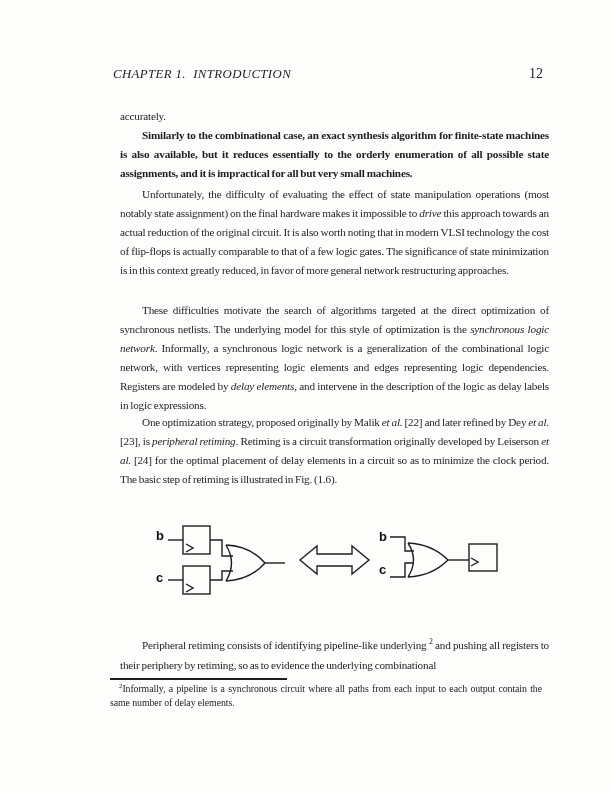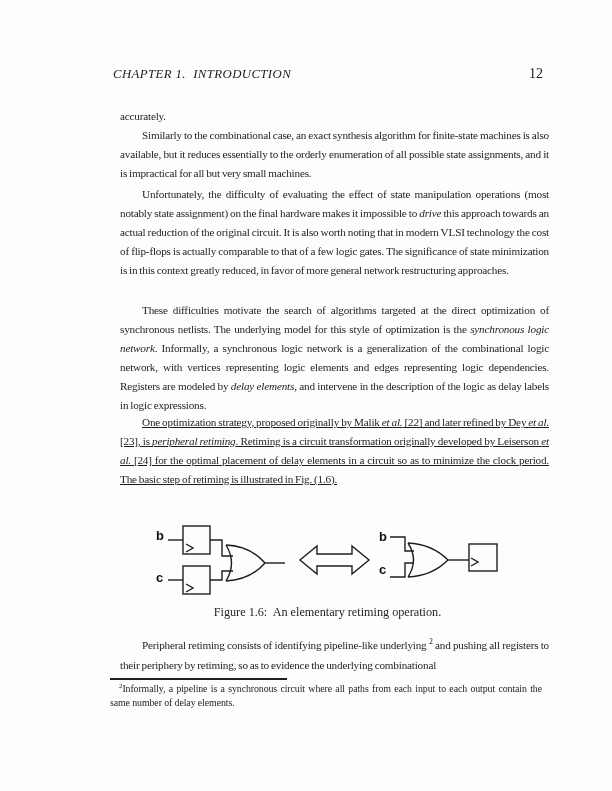--- a/index.html
+++ b/index.html
@@ -23,7 +23,7 @@
   }
   .indent { text-indent:22px; }
   #p1 { top:107px; }
-  #p2 { top:126px; }
+  #p2 { top:126px;font-weight:bold; }
   #p3 { top:185px; }
   #p4 { top:301px; }
   #p5 { top:413px;text-decoration:underline; }

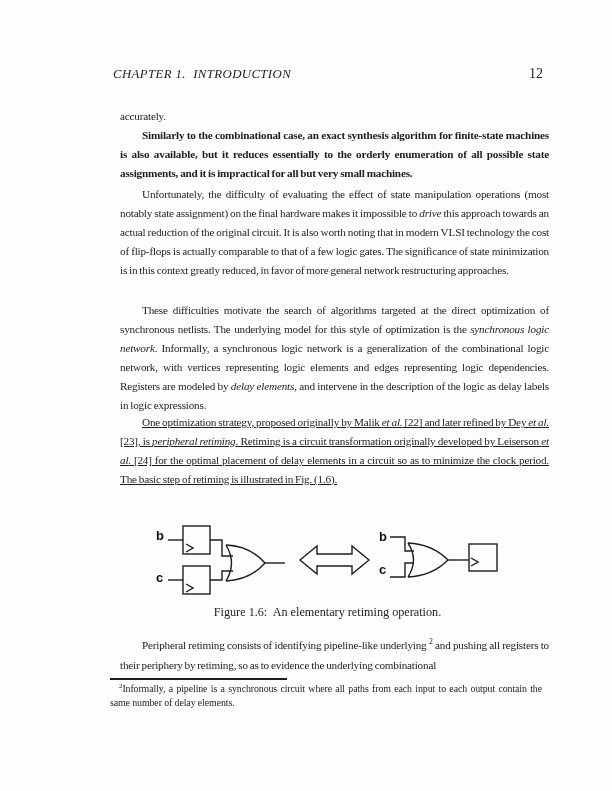--- a/index.html
+++ b/index.html
@@ -26,7 +26,7 @@
   #p2 { top:126px;font-weight:bold; }
   #p3 { top:185px; }
   #p4 { top:301px; }
-  #p5 { top:413px;text-decoration:underline; }
+  #p5 { top:413px; }
   #p6 { top:636px; line-height:19.5px; }
   sup { font-size:0.7em; line-height:0; vertical-align:super; }
   .it { font-style:italic; }

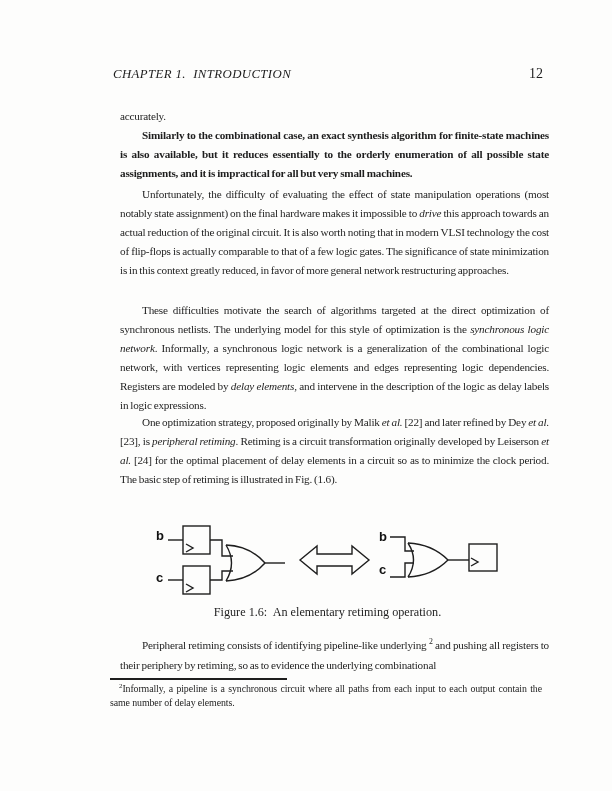--- a/index.html
+++ b/index.html
@@ -105,7 +105,6 @@
     </g>
   </svg>
 
-  <div class="caption">Figure 1.6:  An elementary retiming operation.</div>
 
   <p id="p6" class="bp indent"><span>Peripheral retiming consists of identifying pipeline-like underlying </span><sup>2</sup><span> and pushing all registers to their periphery by retiming, so as to evidence the underlying combinational</span></p>
 

